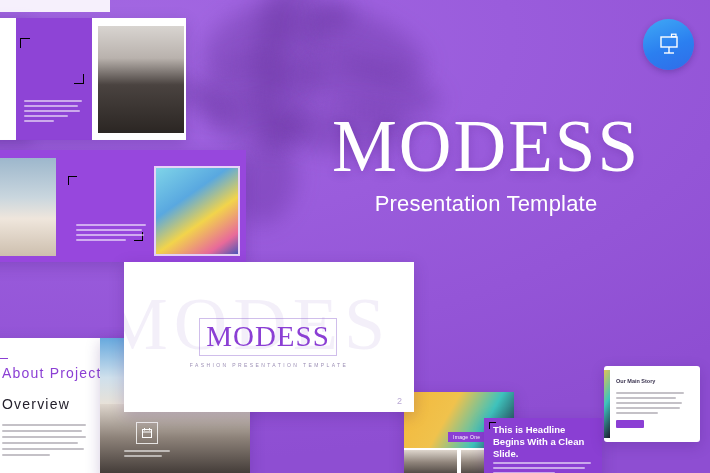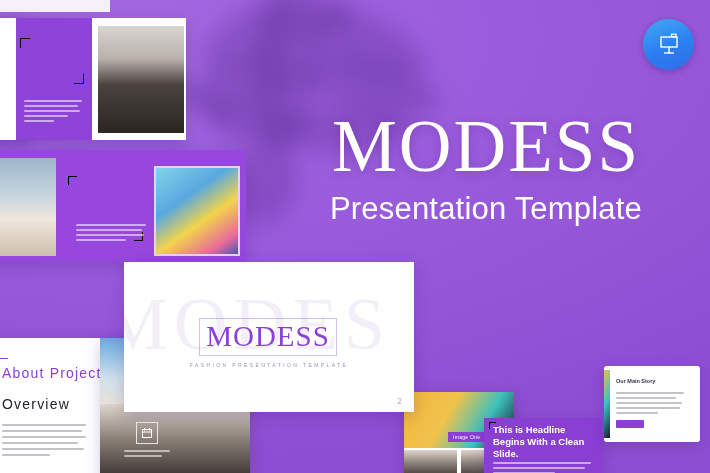--- a/index.html
+++ b/index.html
@@ -42,7 +42,7 @@
     text-shadow:0 2px 10px rgba(70,20,120,.25);
   }
   #hero .subtitle {
-    margin-top:10px; font-size:31px; color:#ffffff;
+    margin-top:10px; font-size:22px; color:#ffffff;
     font-weight:400; letter-spacing:.2px;
   }
 

